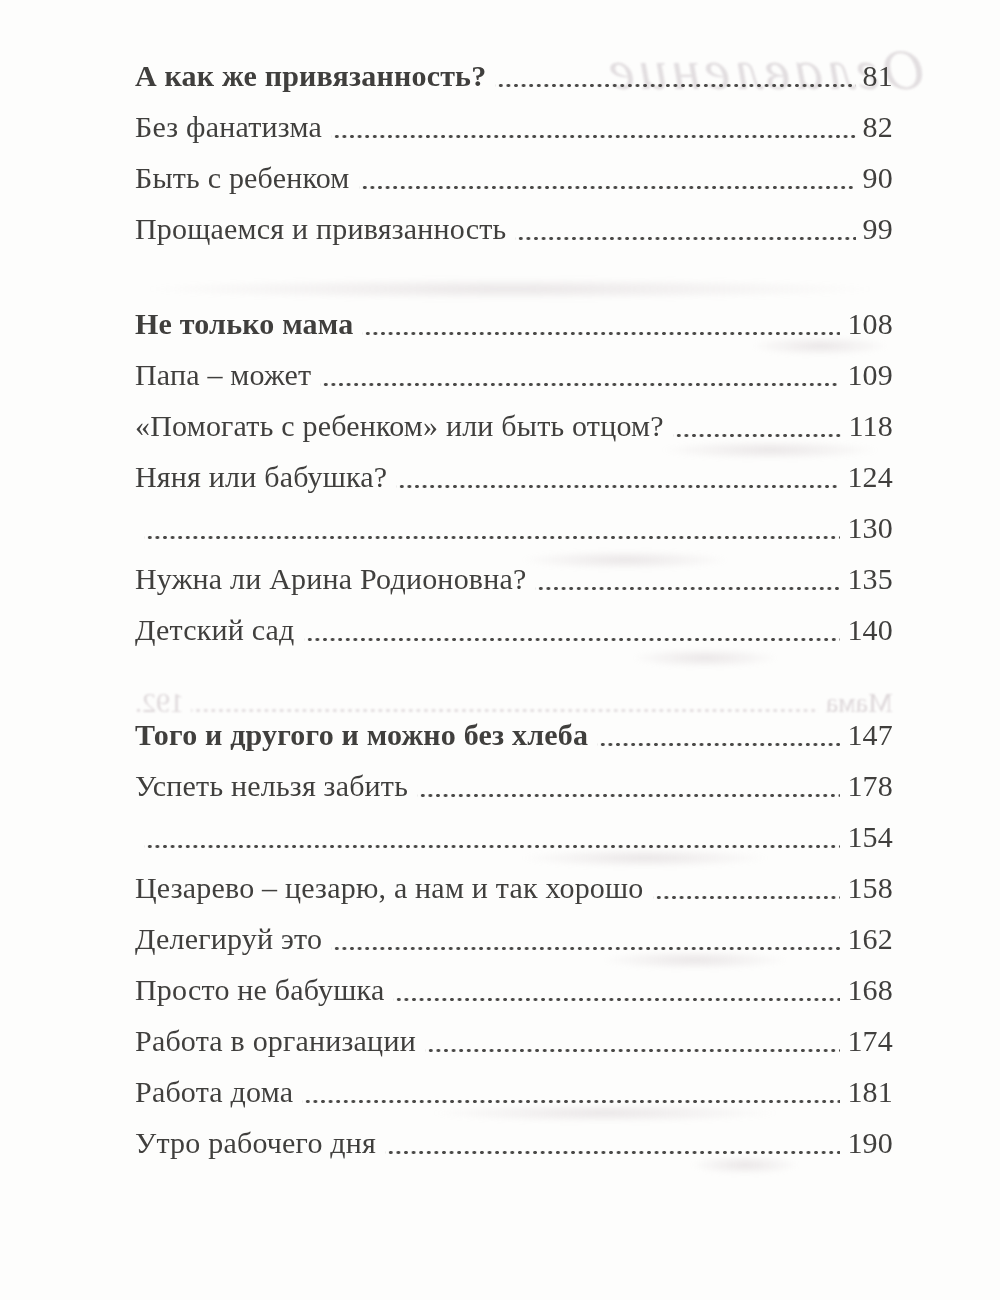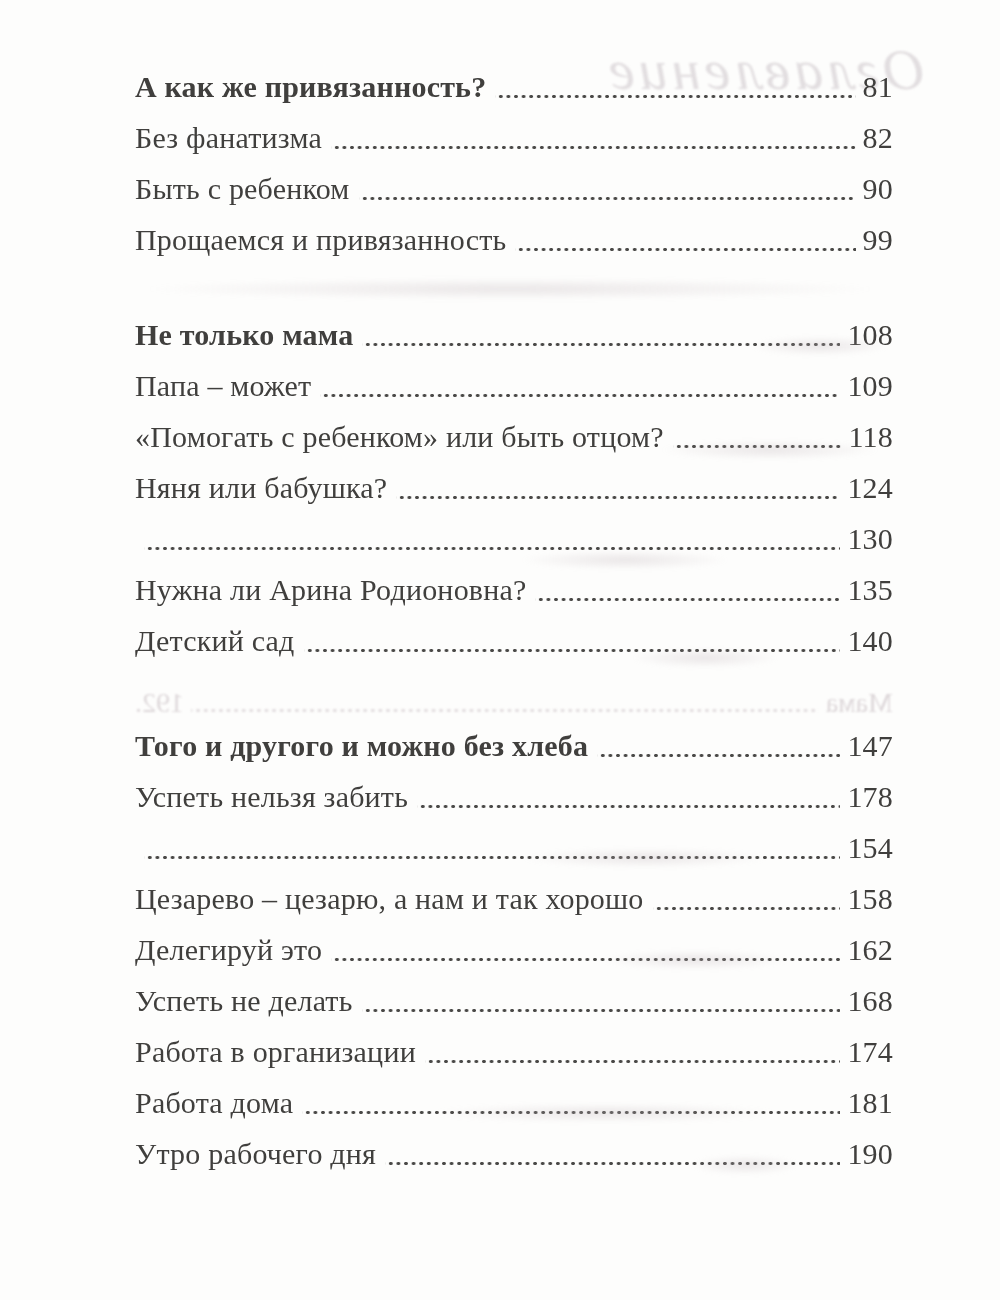--- a/index.html
+++ b/index.html
@@ -17,7 +17,7 @@
   
   .toc {
     position: absolute;
-    left: 135px; top: 61px;
+    left: 135px; top: 50px;
     width: 758px;
   }
   .group { margin: 0; padding: 0; }

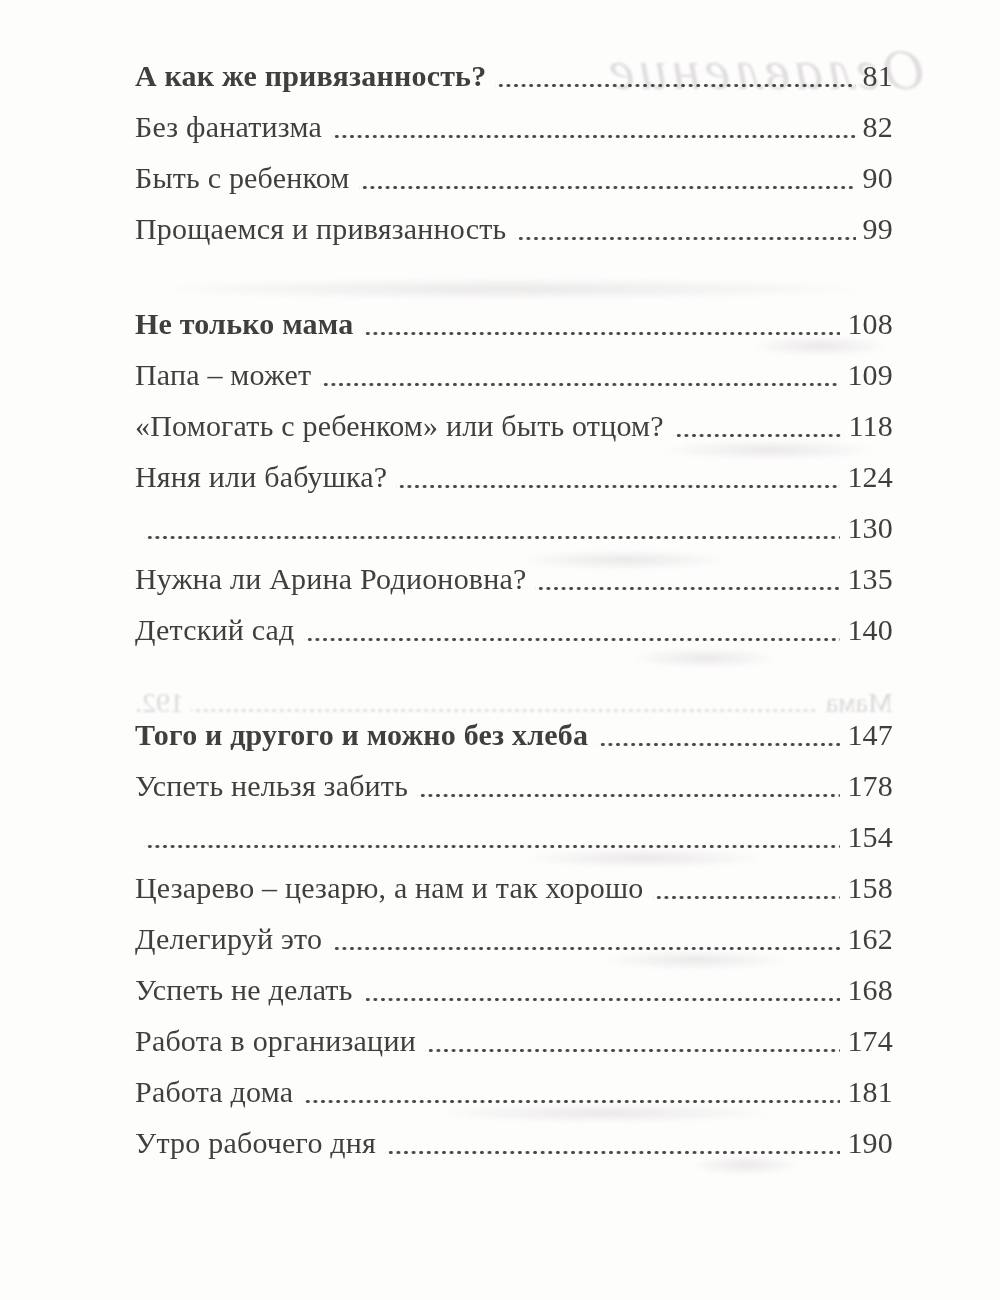--- a/index.html
+++ b/index.html
@@ -181,7 +181,7 @@
           <span class="p">162</span>
         </div>
         <div class="row">
-          <span class="t">Успеть не делать</span>
+          <span class="t">Просто не бабушка</span>
           <span class="leader"></span>
           <span class="p">168</span>
         </div>

